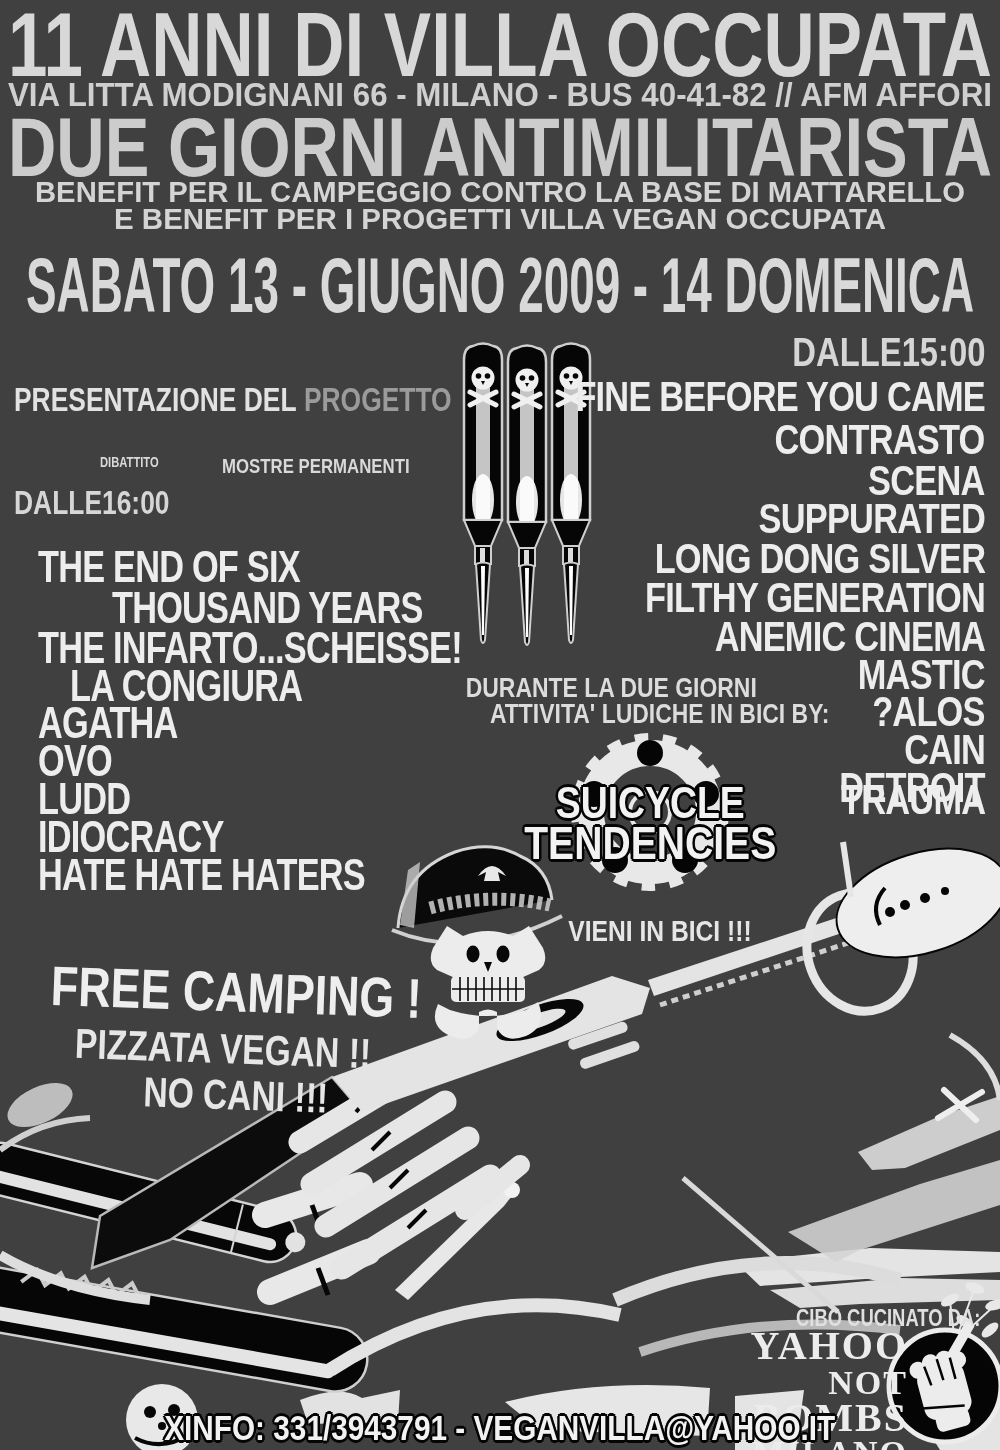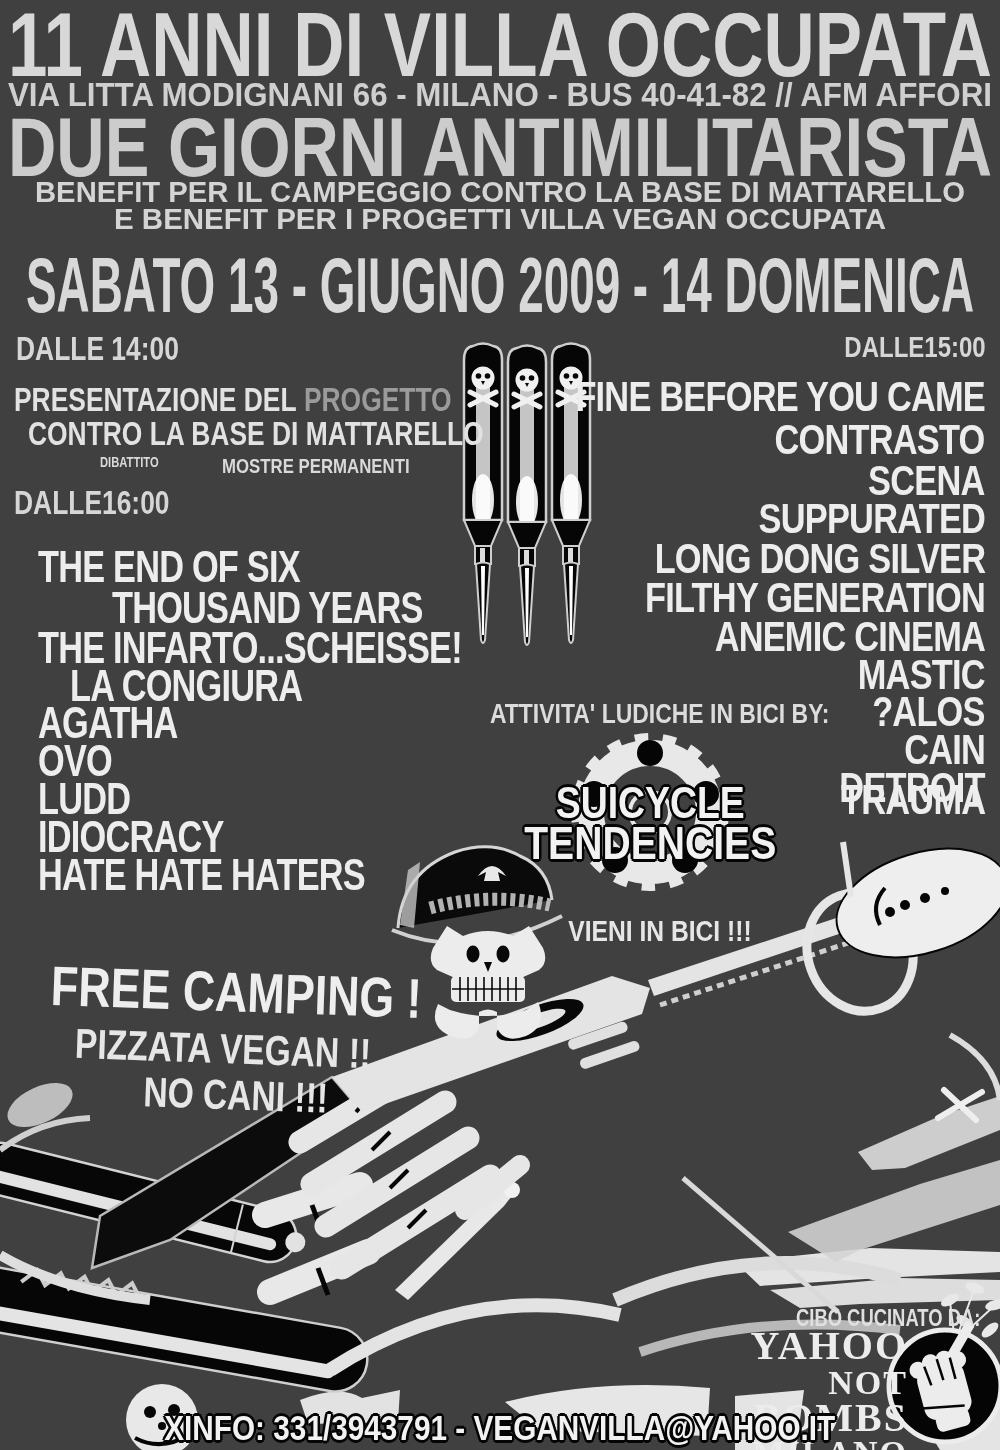--- a/index.html
+++ b/index.html
@@ -222,9 +222,6 @@
     <text x="26" y="312" font-size="78" fill="#d9d9d9" textLength="948" lengthAdjust="spacingAndGlyphs">SABATO 13 - GIUGNO 2009 - 14 DOMENICA</text>
   </svg>
 
-  <div class="abs" style="top:332px;left:16px;font-size:33px;color:#d6d6d6;">
-    <span class="cnd">DALLE 14:00</span>
-  </div>
   <div class="abs" style="top:332px;right:14px;font-size:30px;color:#d6d6d6;text-align:right;">
     <span class="cnd-r">DALLE15:00</span>
   </div>

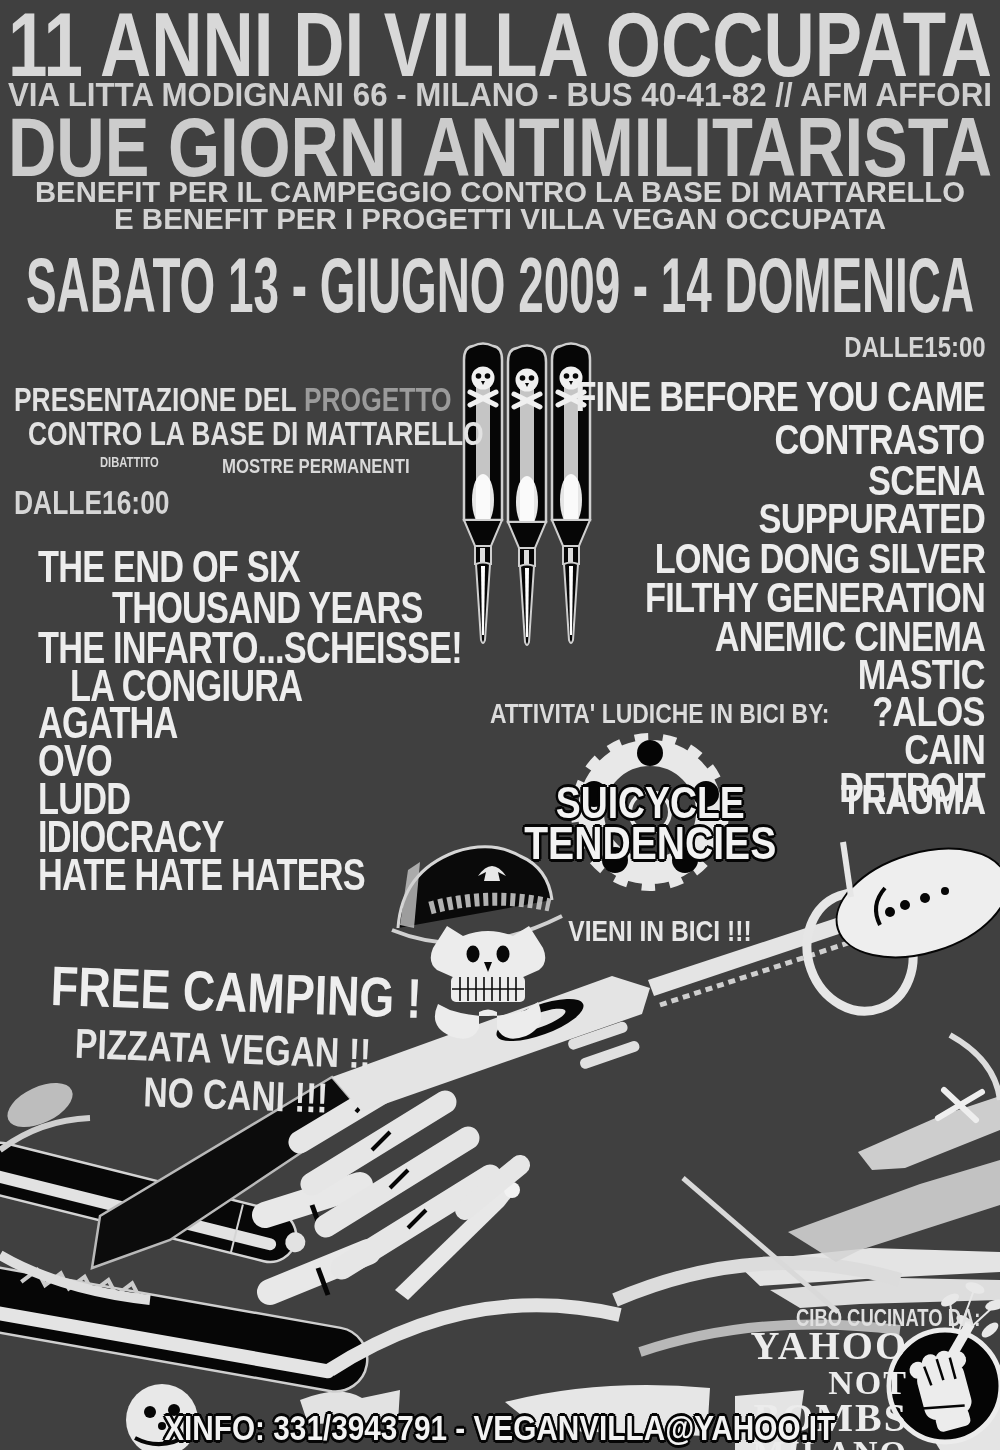--- a/index.html
+++ b/index.html
@@ -222,7 +222,7 @@
     <text x="26" y="312" font-size="78" fill="#d9d9d9" textLength="948" lengthAdjust="spacingAndGlyphs">SABATO 13 - GIUGNO 2009 - 14 DOMENICA</text>
   </svg>
 
-  <div class="abs" style="top:332px;right:14px;font-size:30px;color:#d6d6d6;text-align:right;">
+  <div class="abs" style="top:332px;right:14px;font-size:41px;color:#d6d6d6;text-align:right;">
     <span class="cnd-r">DALLE15:00</span>
   </div>
 

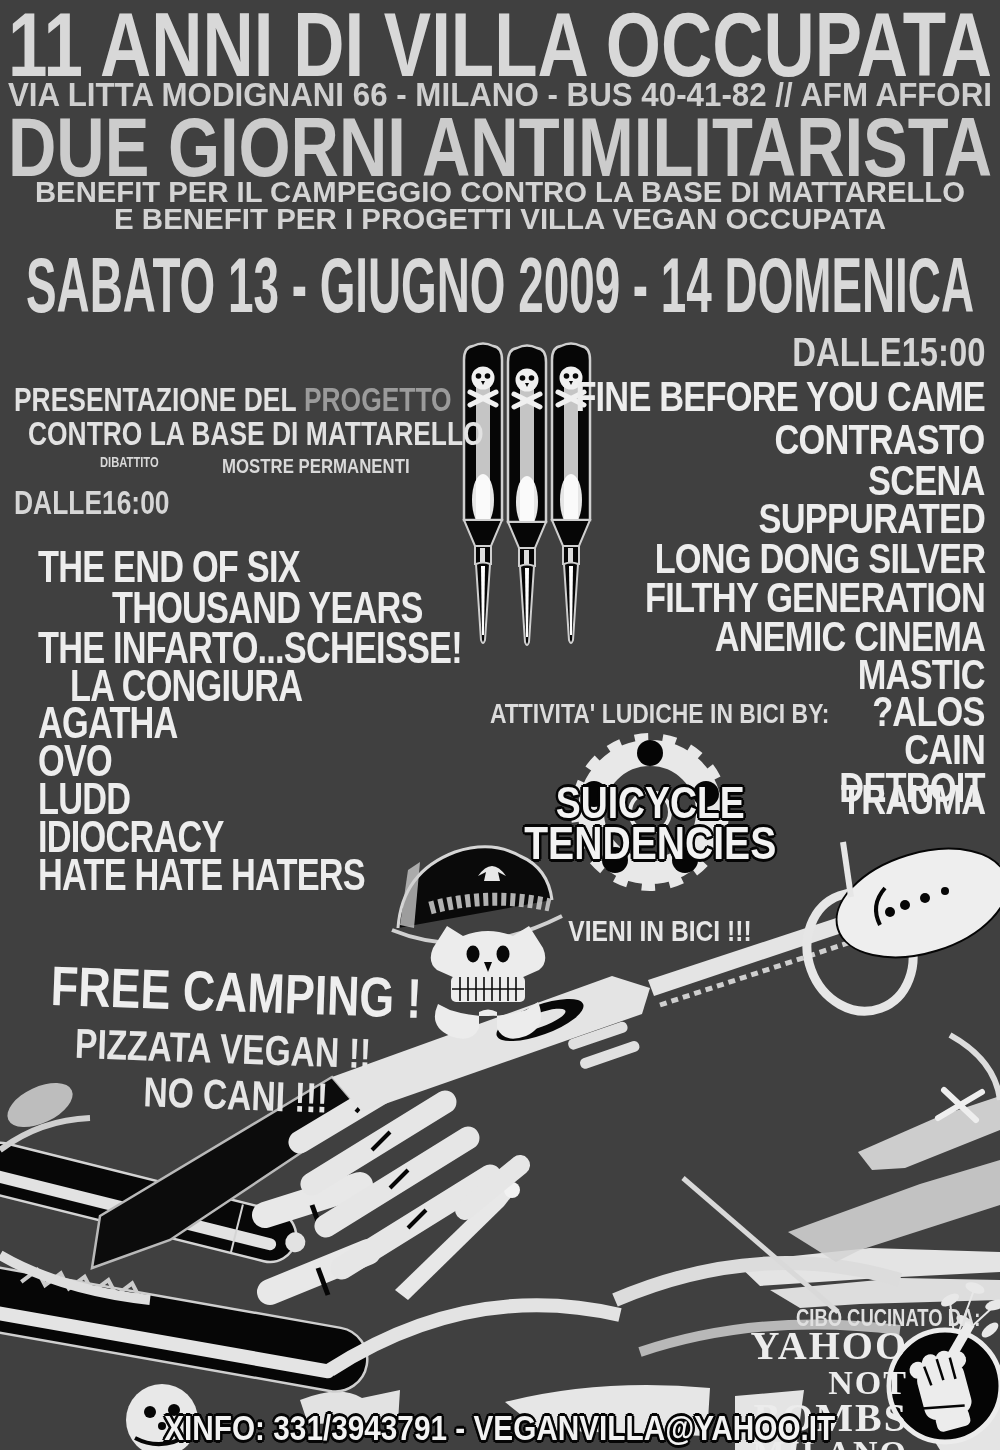--- a/index.html
+++ b/index.html
@@ -229,9 +229,6 @@
   <div class="abs" style="top:383px;left:14px;font-size:33px;color:#e2e2e2;">
     <span class="cnd"><span>PRESENTAZIONE DEL</span>&nbsp;<span class="gray">PROGETTO</span></span>
   </div>
-  <div class="abs" style="top:417px;left:28px;font-size:33px;color:#e2e2e2;">
-    <span class="cnd">CONTRO LA BASE DI MATTARELLO</span>
-  </div>
   <div class="abs" style="top:455px;left:100px;font-size:14px;color:#d9d9d9;">
     <span class="cnd">DIBATTITO</span>
   </div>

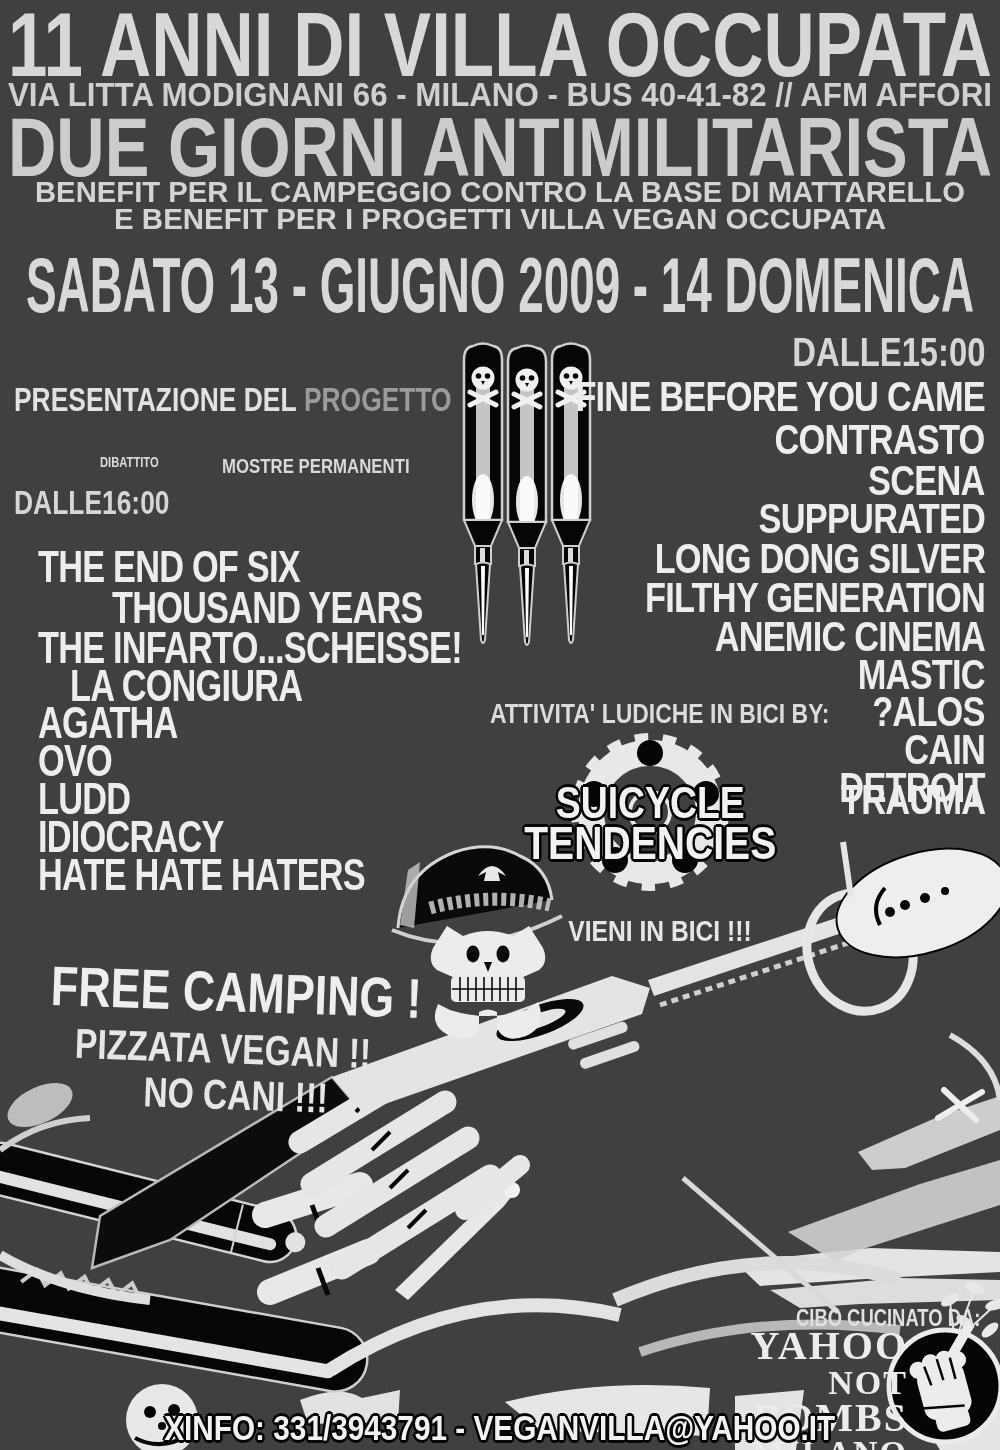--- a/index.html
+++ b/index.html
@@ -266,6 +266,9 @@
     <div class="abs band-r" style="top:778px;right:15px;"><span class="cnd-r">TRAUMA</span></div>
   </div>
 
+  <div class="abs" style="top:675px;left:440px;width:245px;text-align:center;font-size:27px;color:#dcdcdc;">
+    <span class="cnd-c">DURANTE LA DUE GIORNI</span>
+  </div>
   <div class="abs" style="top:701px;left:460px;width:300px;text-align:center;font-size:27px;color:#dcdcdc;">
     <span class="cnd-c">ATTIVITA' LUDICHE IN BICI BY:</span>
   </div>

